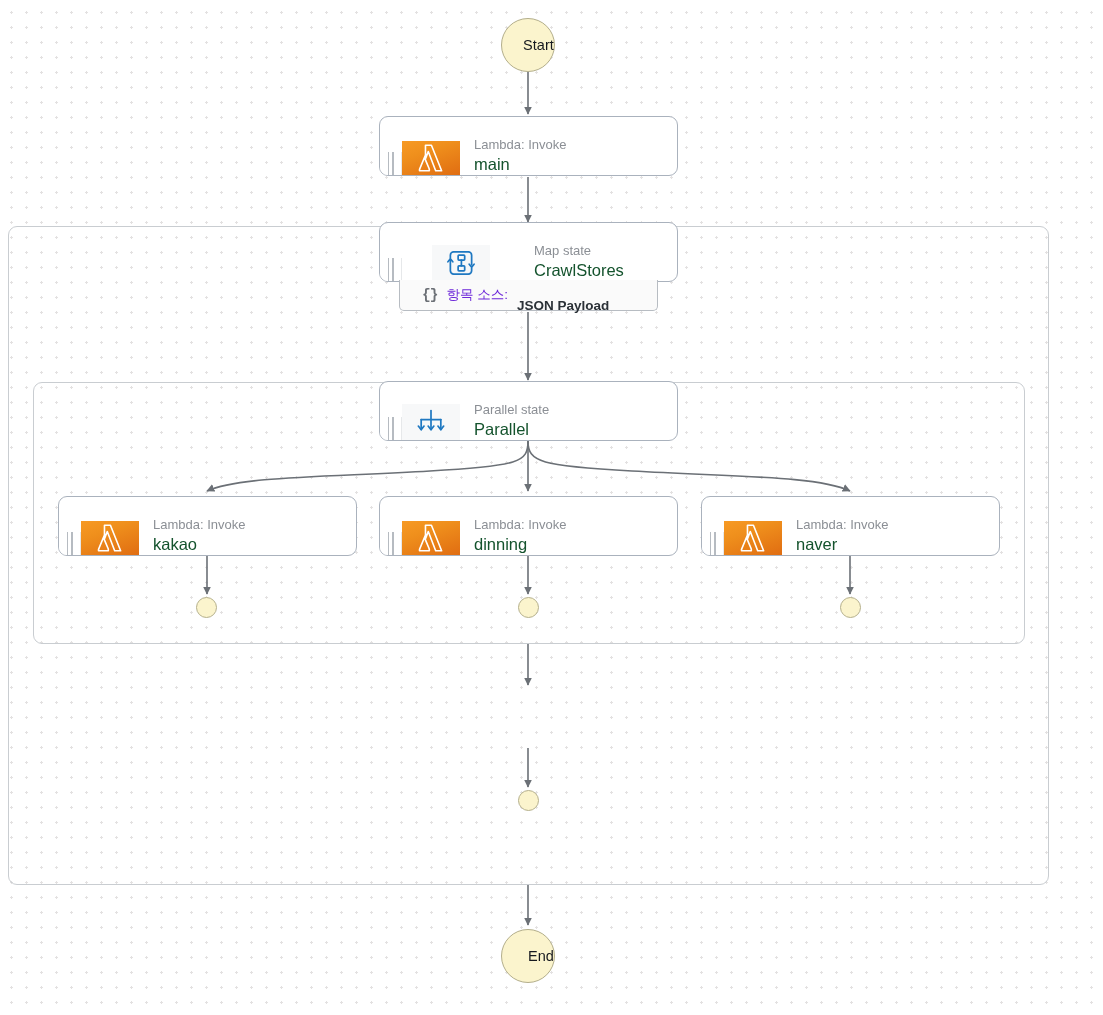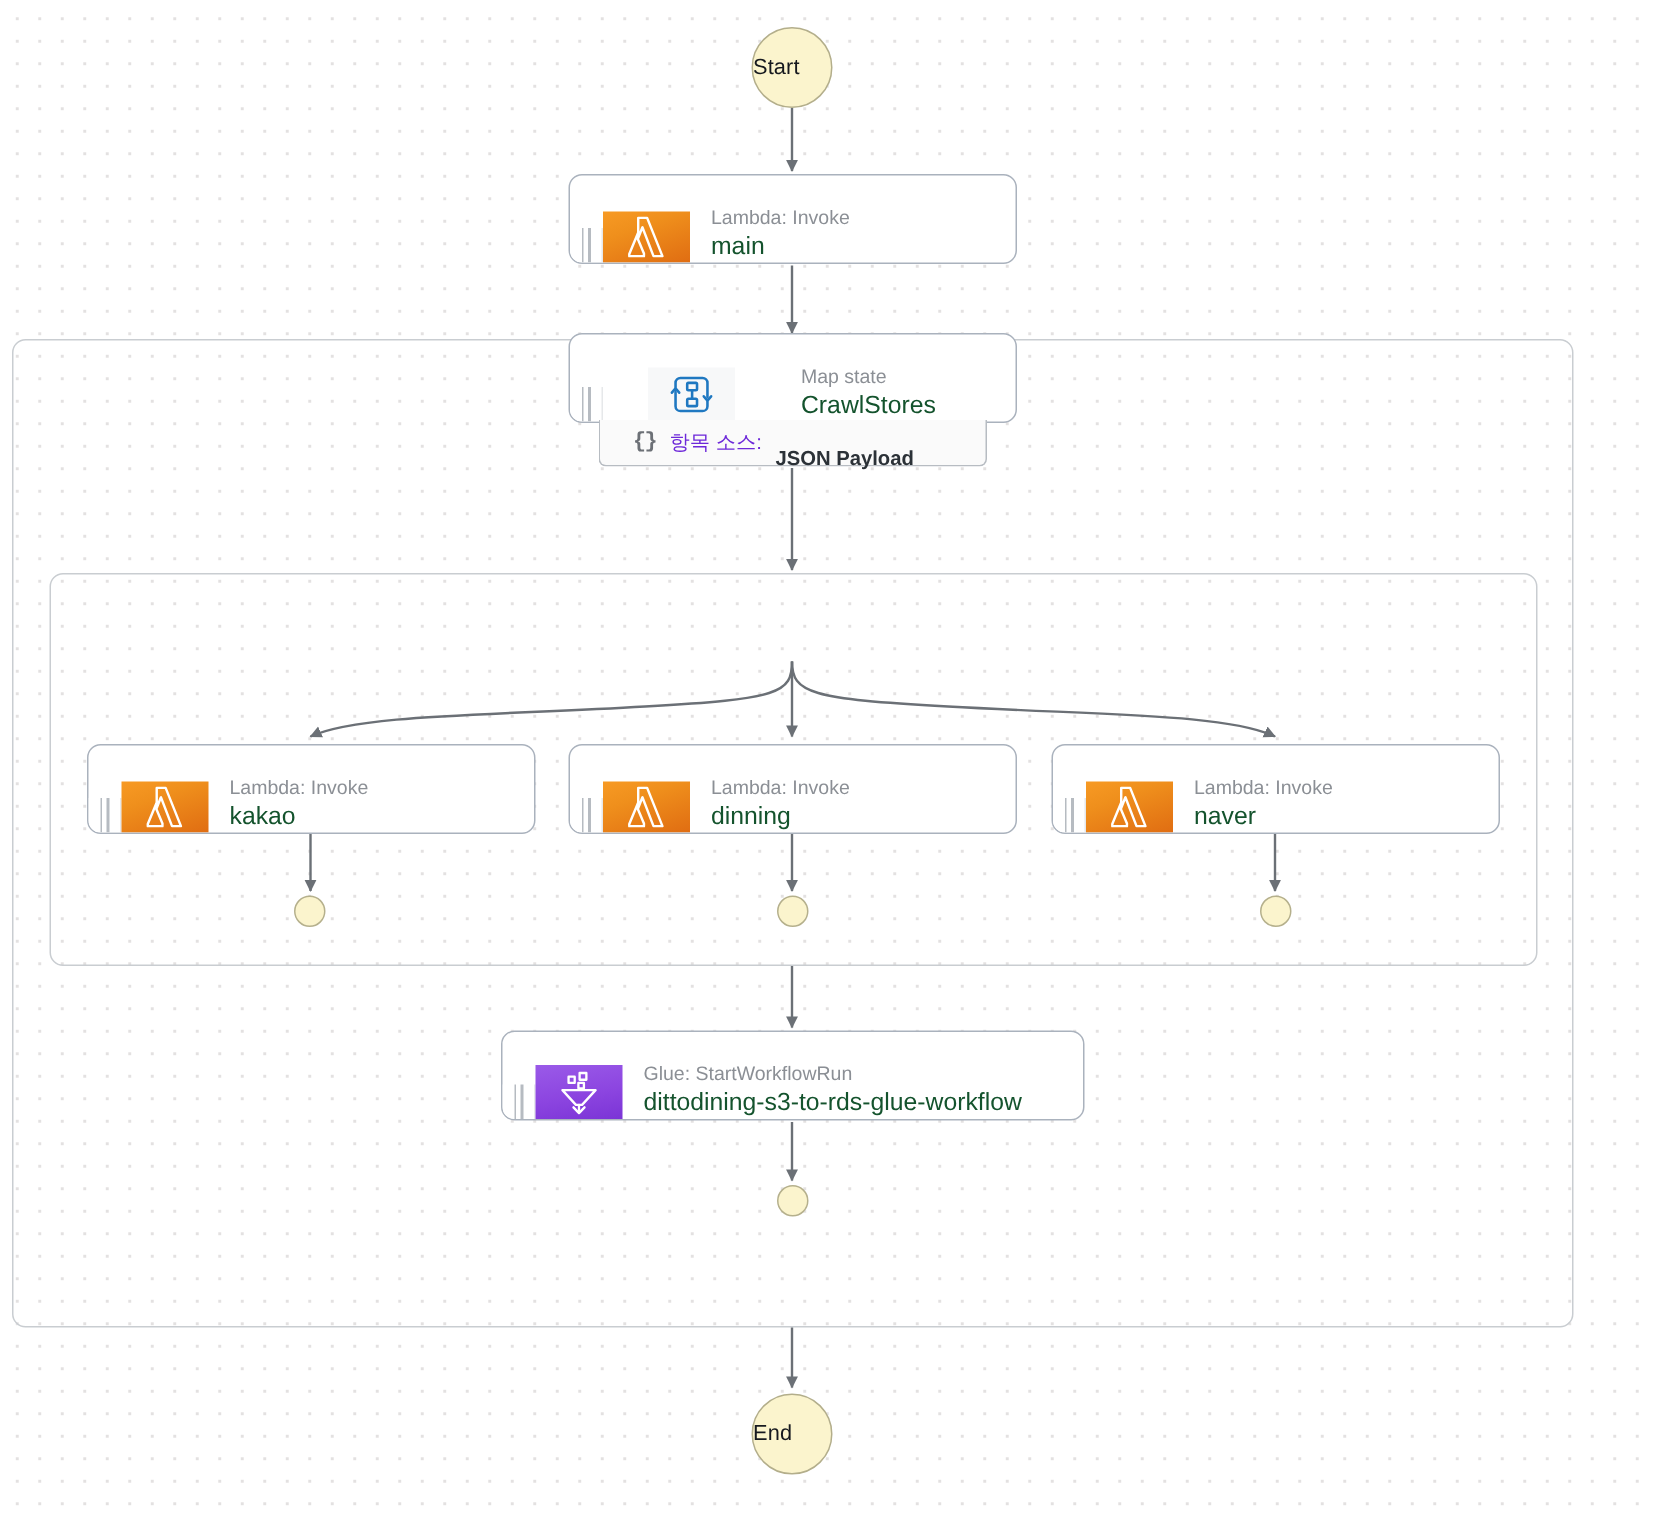--- a/index.html
+++ b/index.html
@@ -51,7 +51,7 @@
     box-sizing: border-box;
     display: flex;
     align-items: center;
-    justify-content: flex-start;
+    justify-content: flex-end;
     color: #16191f;
     font-size: 14.5px;
     letter-spacing: .1px;

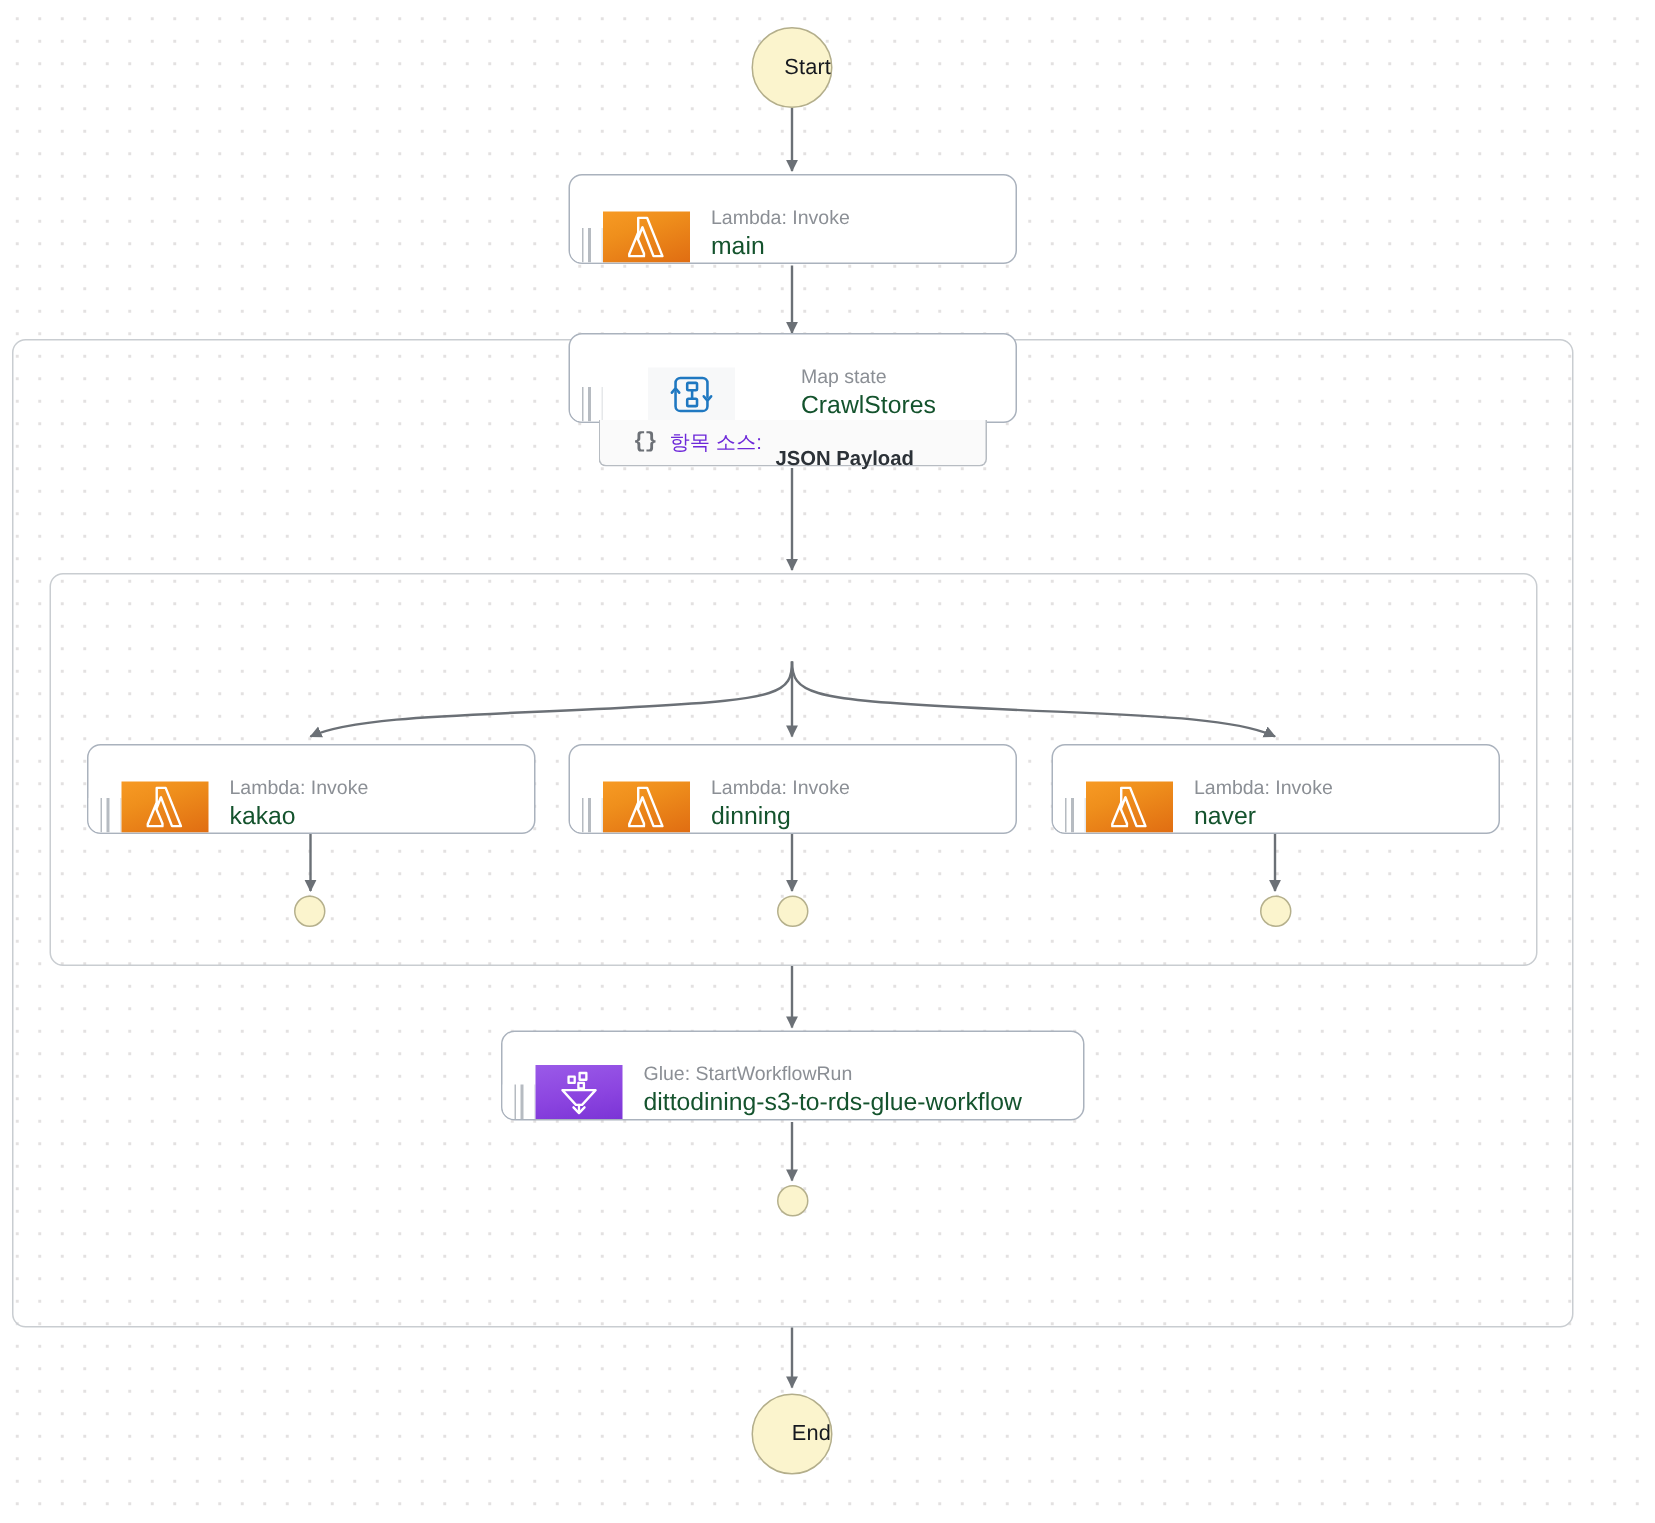--- a/index.html
+++ b/index.html
@@ -251,6 +251,29 @@
     <span class="src-value">JSON Payload</span>
   </div>
 
+  <div class="node" style="left:379px; top:381px; width:299px;">
+    <div class="grip">
+        <i></i>
+        <i></i>
+      </div>
+    <div class="badge plain">
+      <svg class="icon" width="36" height="36" viewBox="0 0 44 44" xmlns="http://www.w3.org/2000/svg">
+        <g fill="none" stroke="#1f78c1" stroke-width="2.1" stroke-linecap="round" stroke-linejoin="round">
+          <path d="M22 8 L22 31"></path>
+          <path d="M10 19 L10 31"></path>
+          <path d="M34 19 L34 31"></path>
+          <path d="M10 19 L34 19"></path>
+          <path d="M6.5 27 L10 31.5 L13.5 27"></path>
+          <path d="M18.5 27 L22 31.5 L25.5 27"></path>
+          <path d="M30.5 27 L34 31.5 L37.5 27"></path>
+        </g>
+      </svg>
+    </div>
+    <div class="labels">
+      <div class="kind">Parallel state</div>
+      <div class="title">Parallel</div>
+    </div>
+  </div>
 
   <div class="node" style="left:58px; top:496px; width:299px;">
     <div class="grip">

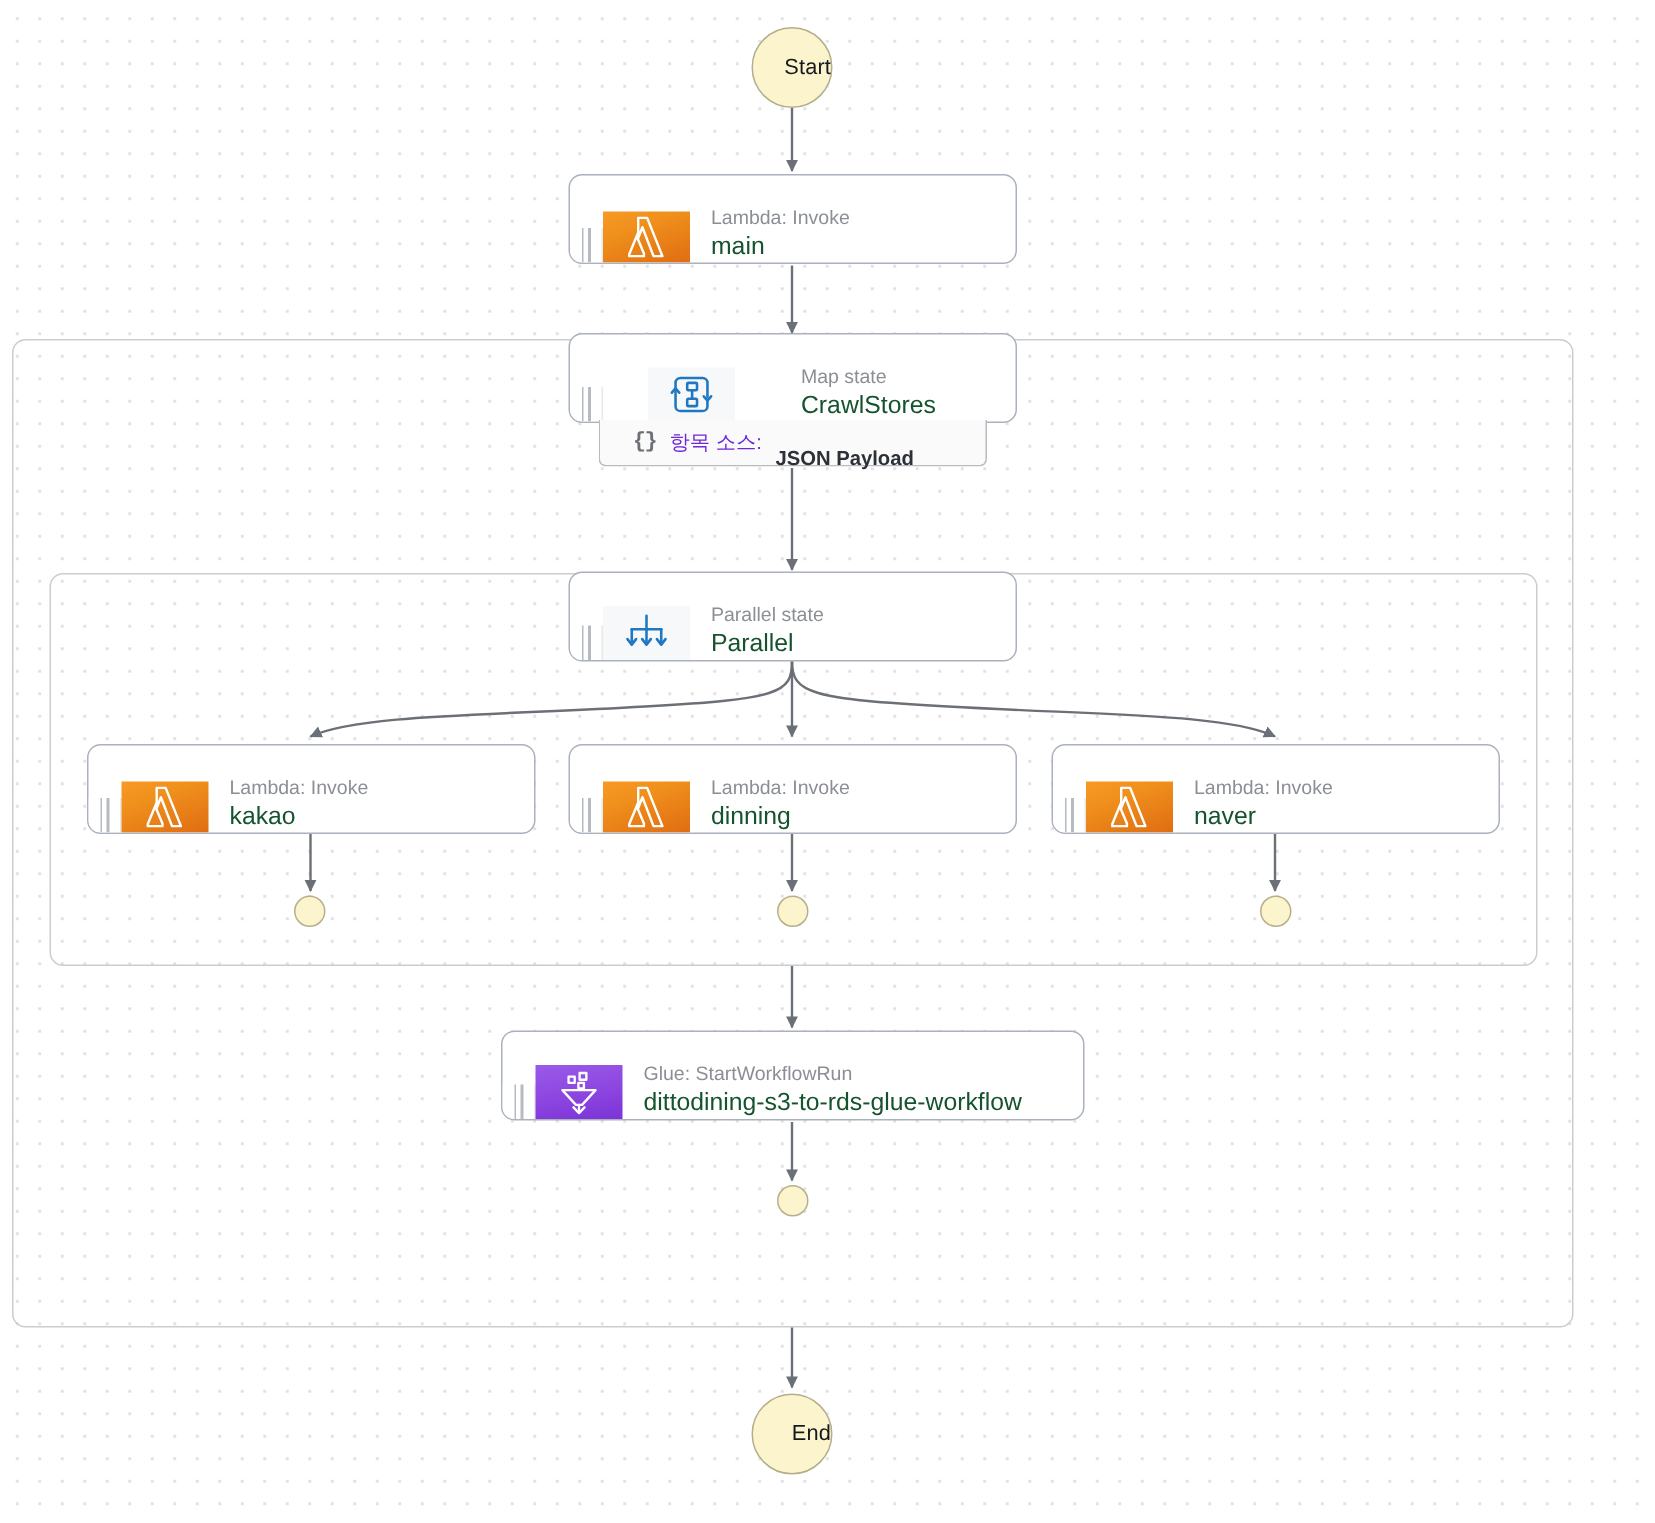--- a/index.html
+++ b/index.html
@@ -327,28 +327,6 @@
   <div class="terminal small" style="left:518px; top:597px;"></div>
   <div class="terminal small" style="left:840px; top:597px;"></div>
 
-  <div class="node" style="left:334px; top:687px; width:389px;">
-    <div class="grip">
-        <i></i>
-        <i></i>
-      </div>
-    <div class="badge glue">
-      <svg class="icon" width="36" height="36" viewBox="0 0 44 44" xmlns="http://www.w3.org/2000/svg">
-        <g fill="none" stroke="#ffffff" stroke-width="1.9" stroke-linejoin="round" stroke-linecap="round">
-          <rect x="13.5" y="9.5" width="5" height="5"></rect>
-          <rect x="22.5" y="6.5" width="5.5" height="5.5"></rect>
-          <rect x="21.5" y="14.5" width="4.5" height="4.5"></rect>
-          <path d="M8.5 20.5 L35.5 20.5 L24.5 32.5 L19.5 32.5 Z"></path>
-          <path d="M22 32.5 L22 38.5"></path>
-          <path d="M17.5 34.5 L22 39.2 L26.5 34.5"></path>
-        </g>
-      </svg>
-    </div>
-    <div class="labels">
-      <div class="kind">Glue: StartWorkflowRun</div>
-      <div class="title">dittodining-s3-to-rds-glue-workflow</div>
-    </div>
-  </div>
 
   <div class="terminal small" style="left:518px; top:790px;"></div>
 

